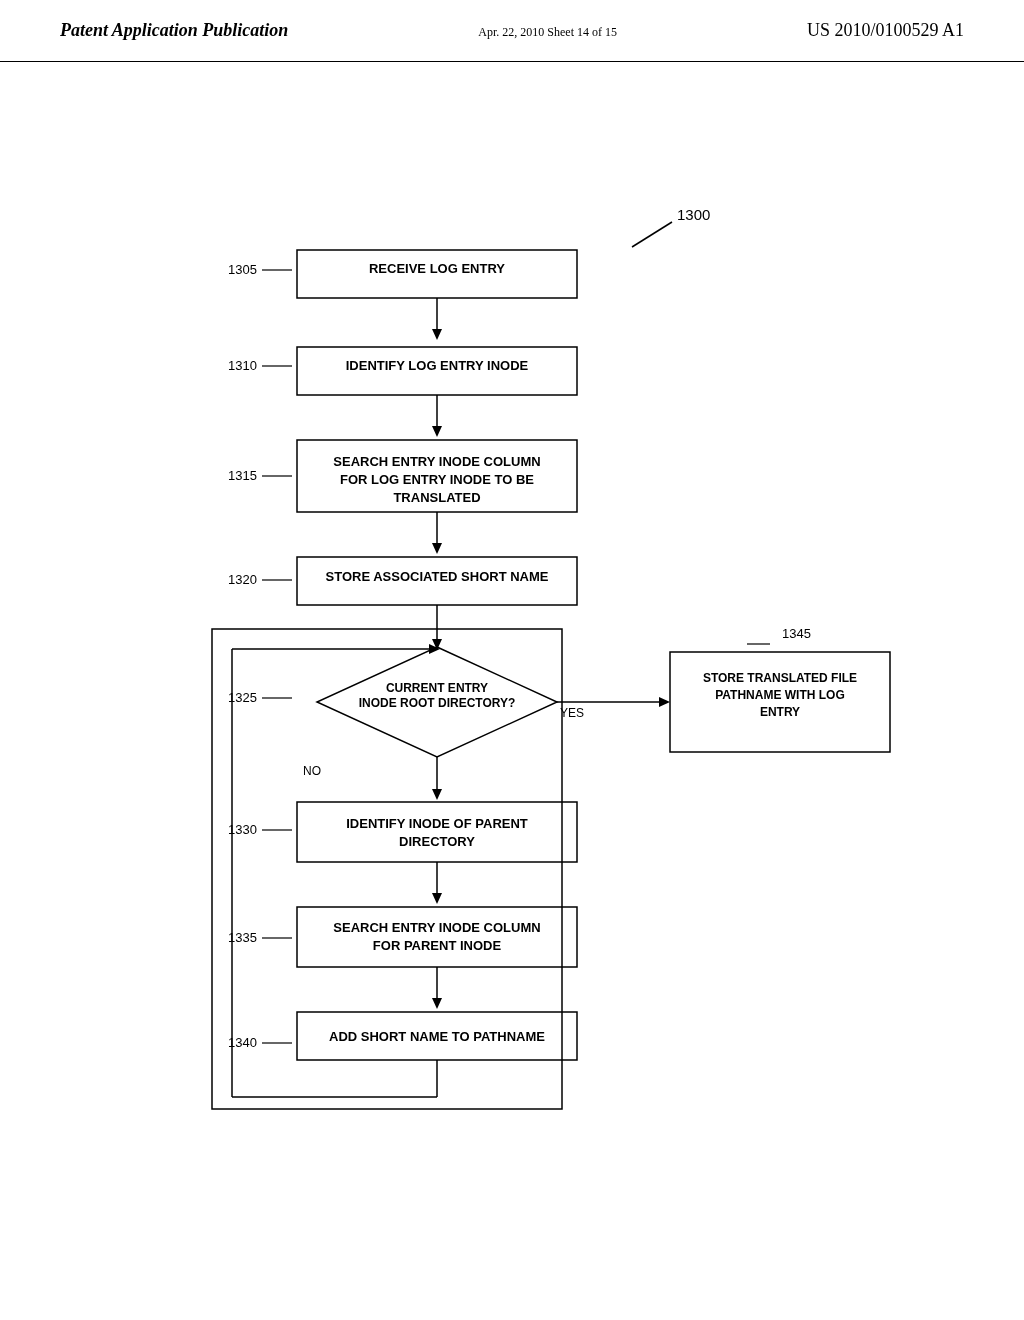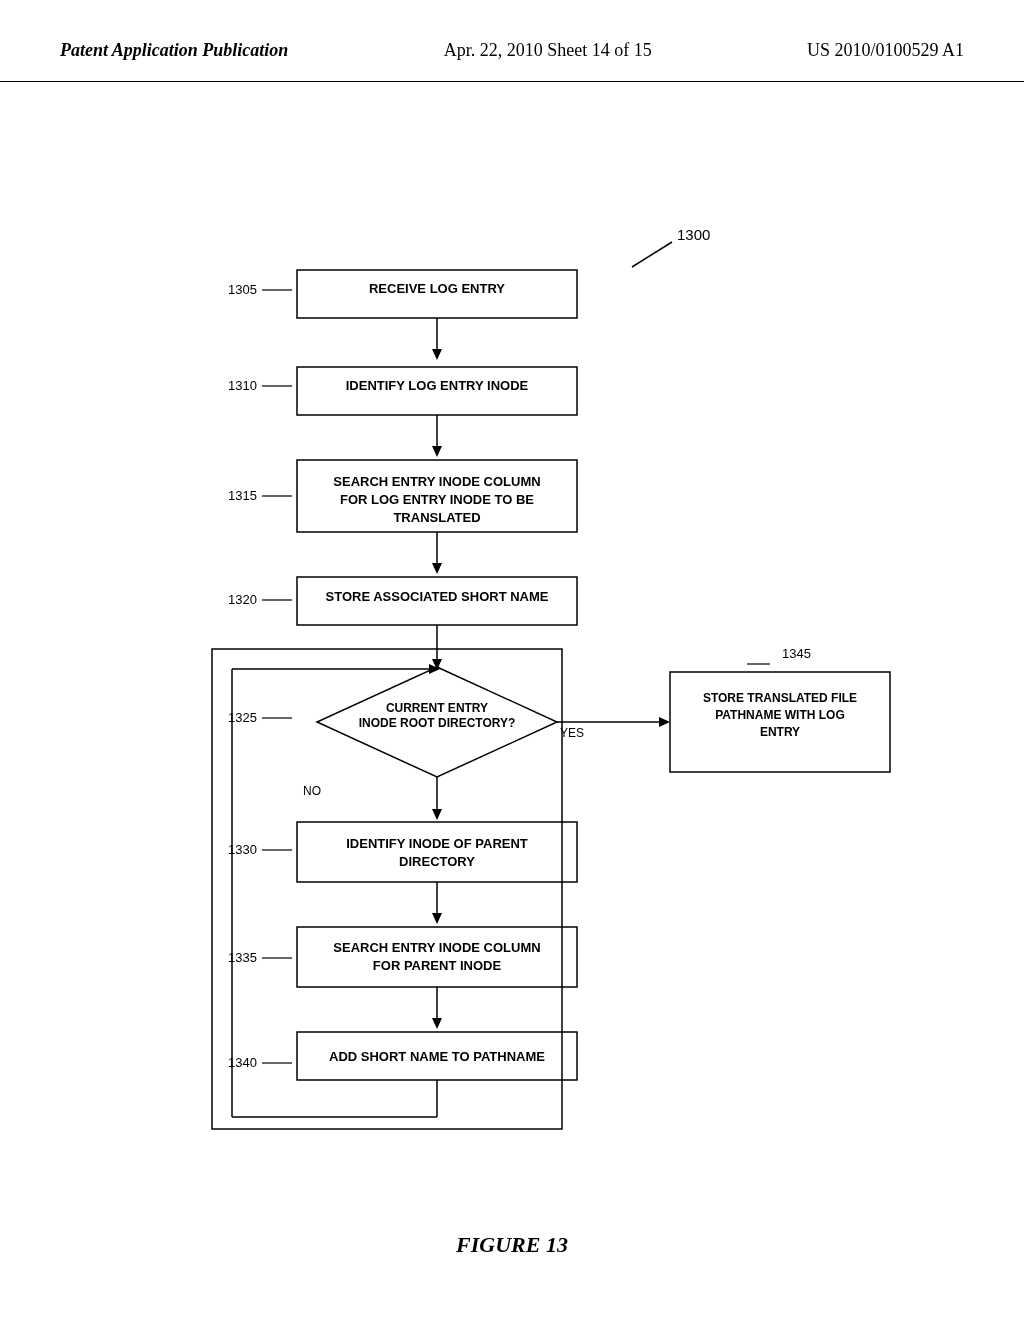--- a/index.html
+++ b/index.html
@@ -17,7 +17,7 @@
       display: flex;
       justify-content: space-between;
       align-items: baseline;
-      padding: 40px 60px 20px 60px;
+      padding: 20px 60px 20px 60px;
       border-bottom: 1px solid #000;
     }
     .patent-header-left {

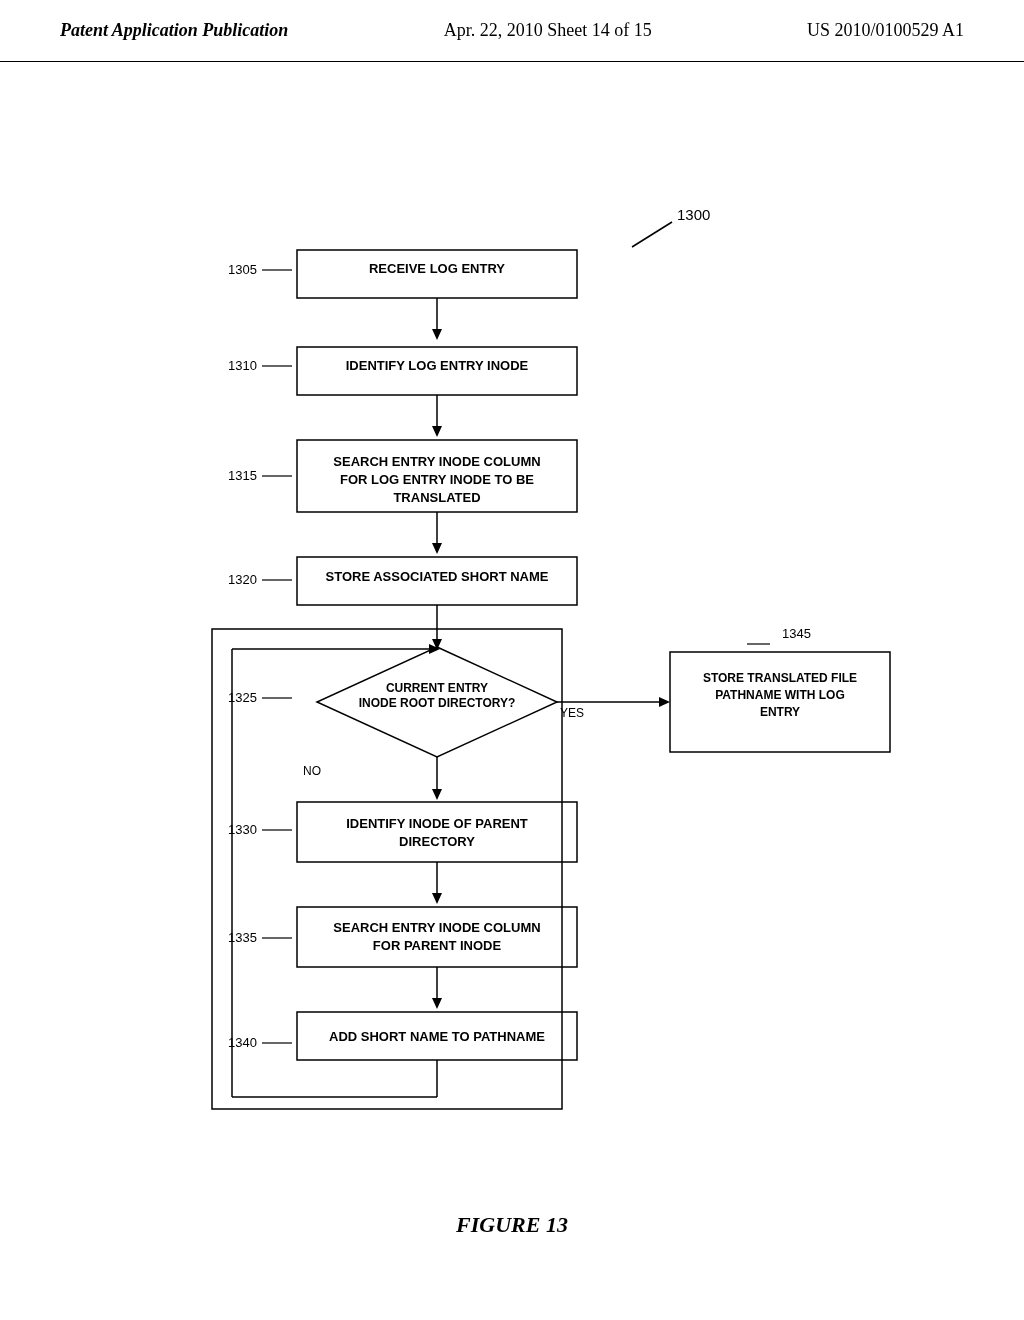--- a/index.html
+++ b/index.html
@@ -26,7 +26,7 @@
       font-style: italic;
     }
     .patent-header-middle {
-      font-size: 18px;
+      font-size: 12px;
     }
     .patent-header-right {
       font-size: 18px;

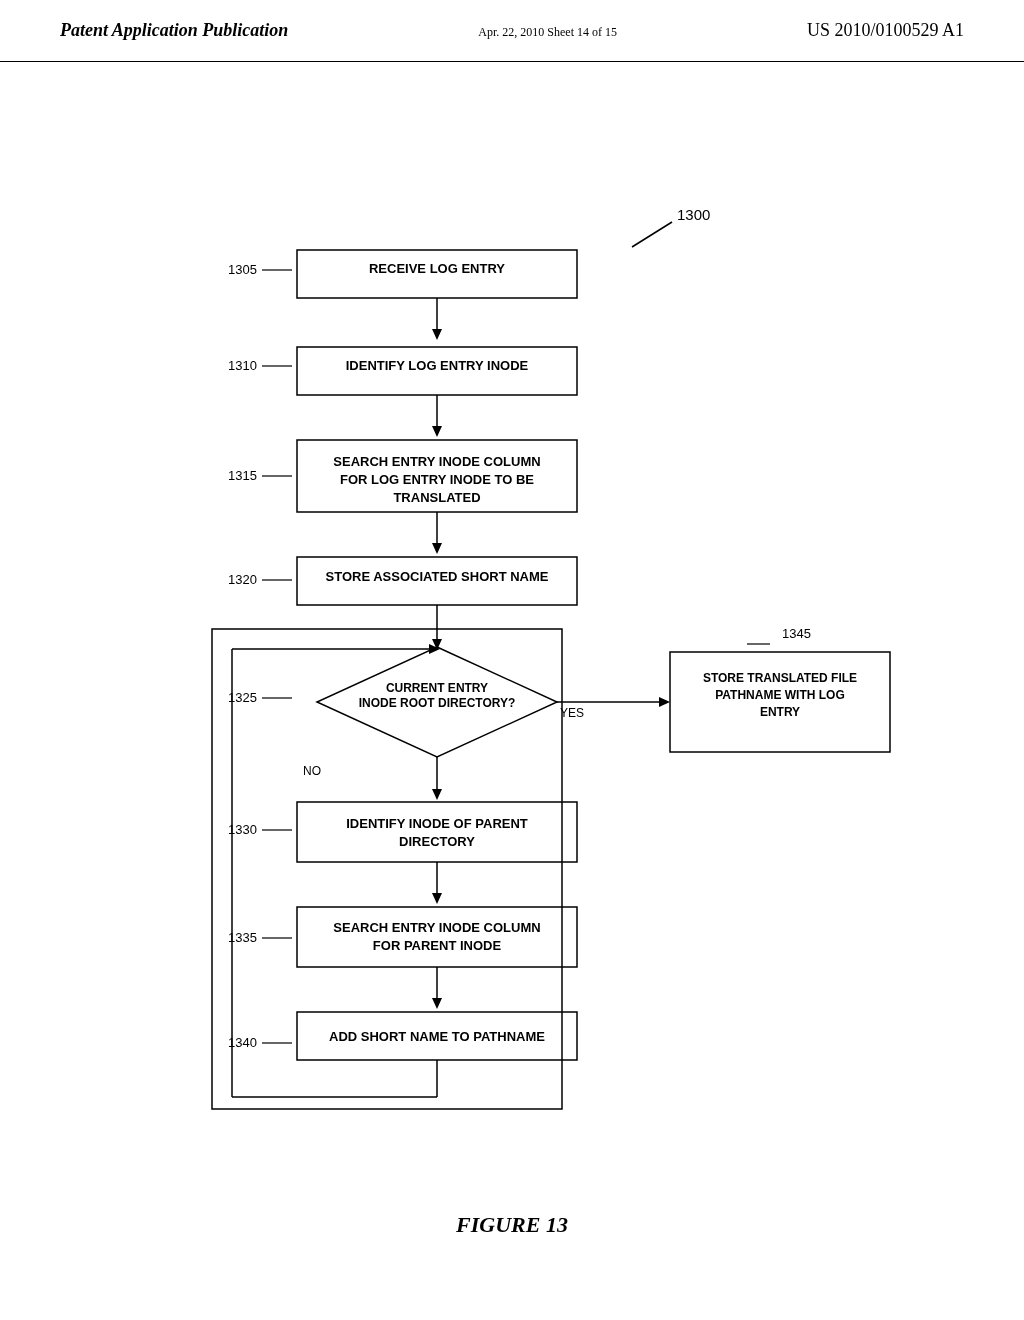--- a/index.html
+++ b/index.html
@@ -163,7 +163,6 @@
 
   </svg>
 
-  <div class="figure-caption">FIGURE 13</div>
 </div>
 
 </body></html>

